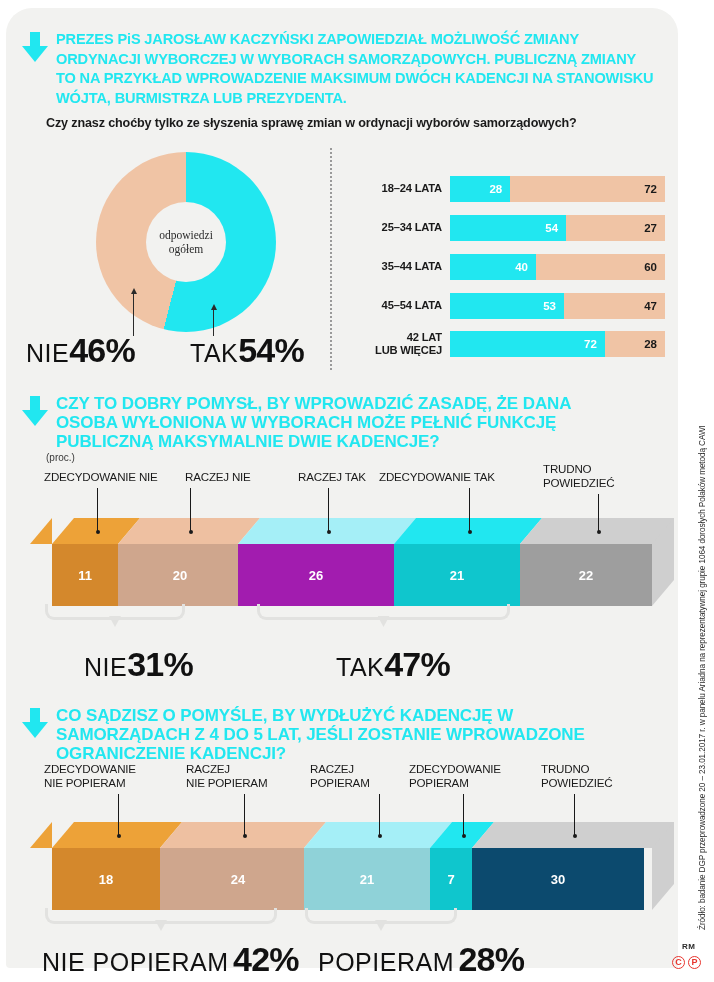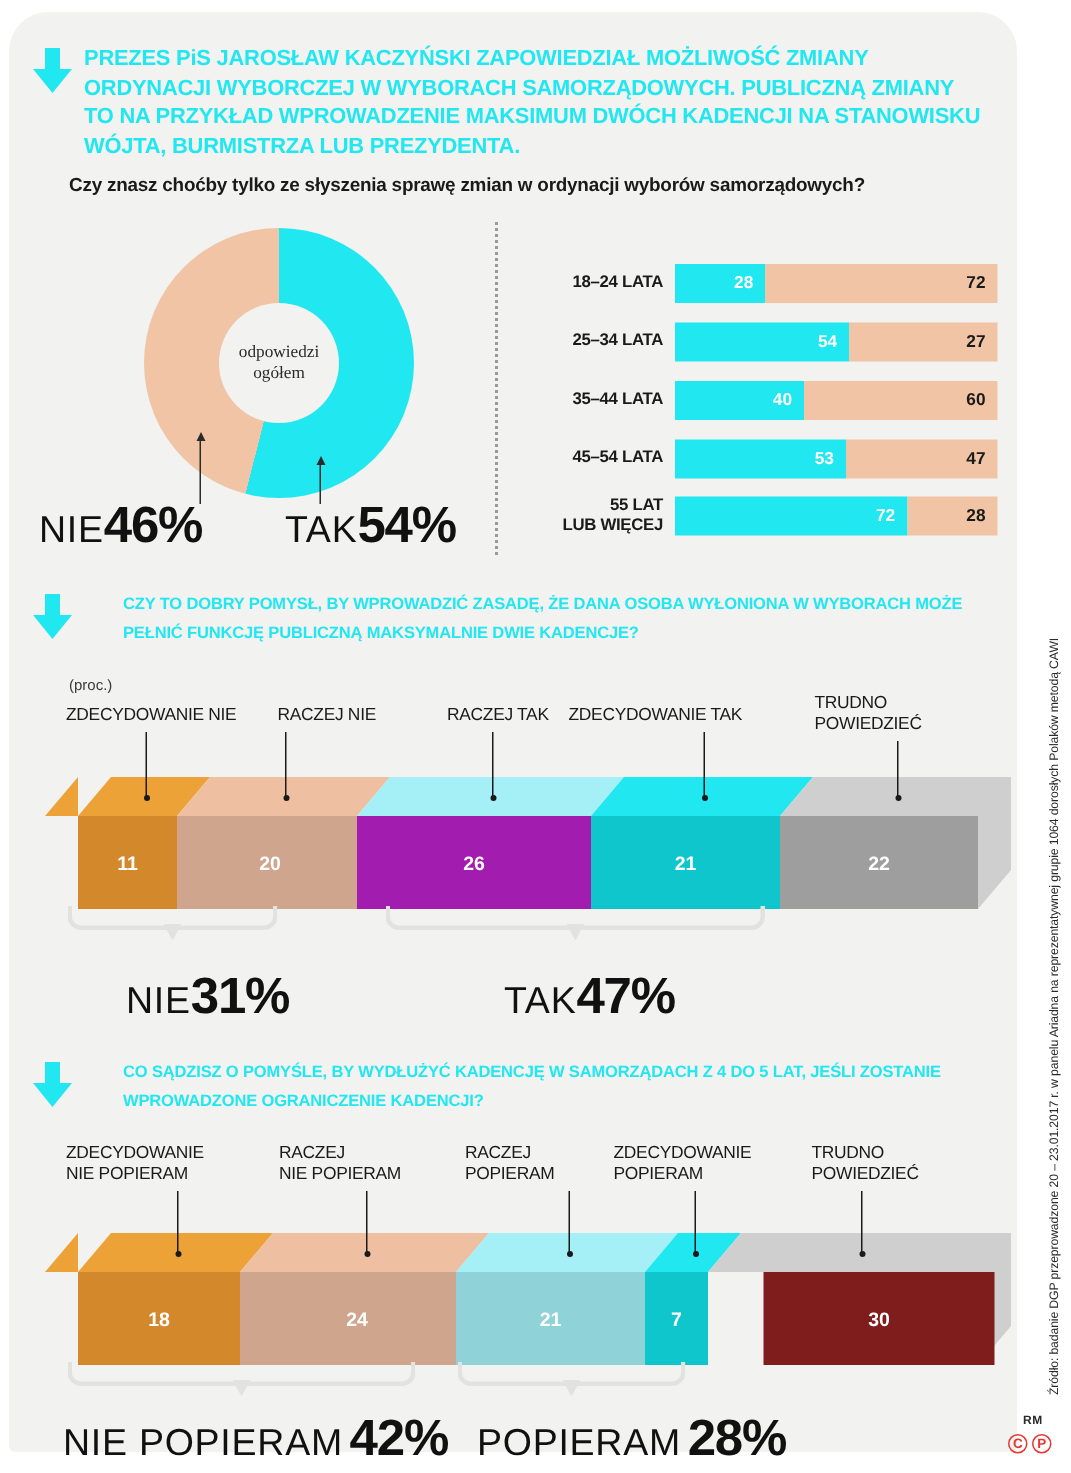--- a/index.html
+++ b/index.html
@@ -290,7 +290,7 @@
       </div>
       <div class="agerow" style="left: 350px; top: 331px; width: 315px;">
         <div class="agelabel" style="width: 92px; right: auto; left: 0px; top: 0px;">
-          <div>55 LAT</div>
+          <div>42 LAT</div>
           <div>LUB WIĘCEJ</div>
         </div>
         <div class="agebar">

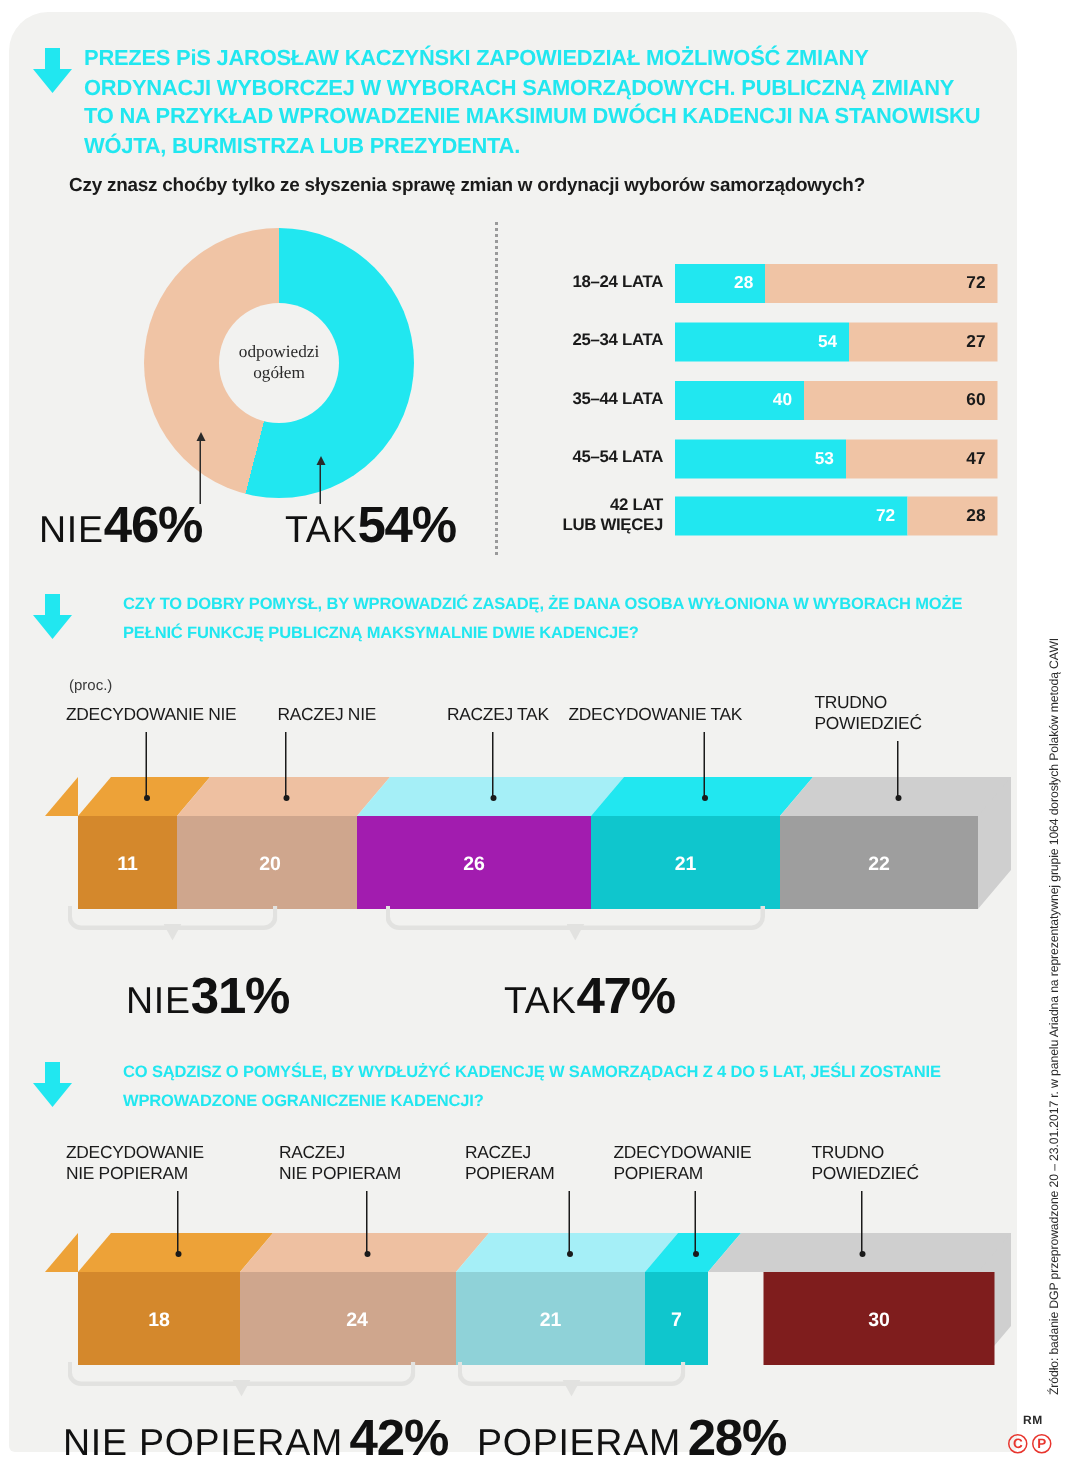--- a/index.html
+++ b/index.html
@@ -53,10 +53,9 @@
     position: absolute;
     color: #21e7f0;
     font-weight: bold;
-    font-size: 11px;
+    font-size: 17px;
     line-height: 19px;
     letter-spacing: -0.1px;
-    margin-left: 26px;
   }
   .subq {
     position: absolute;

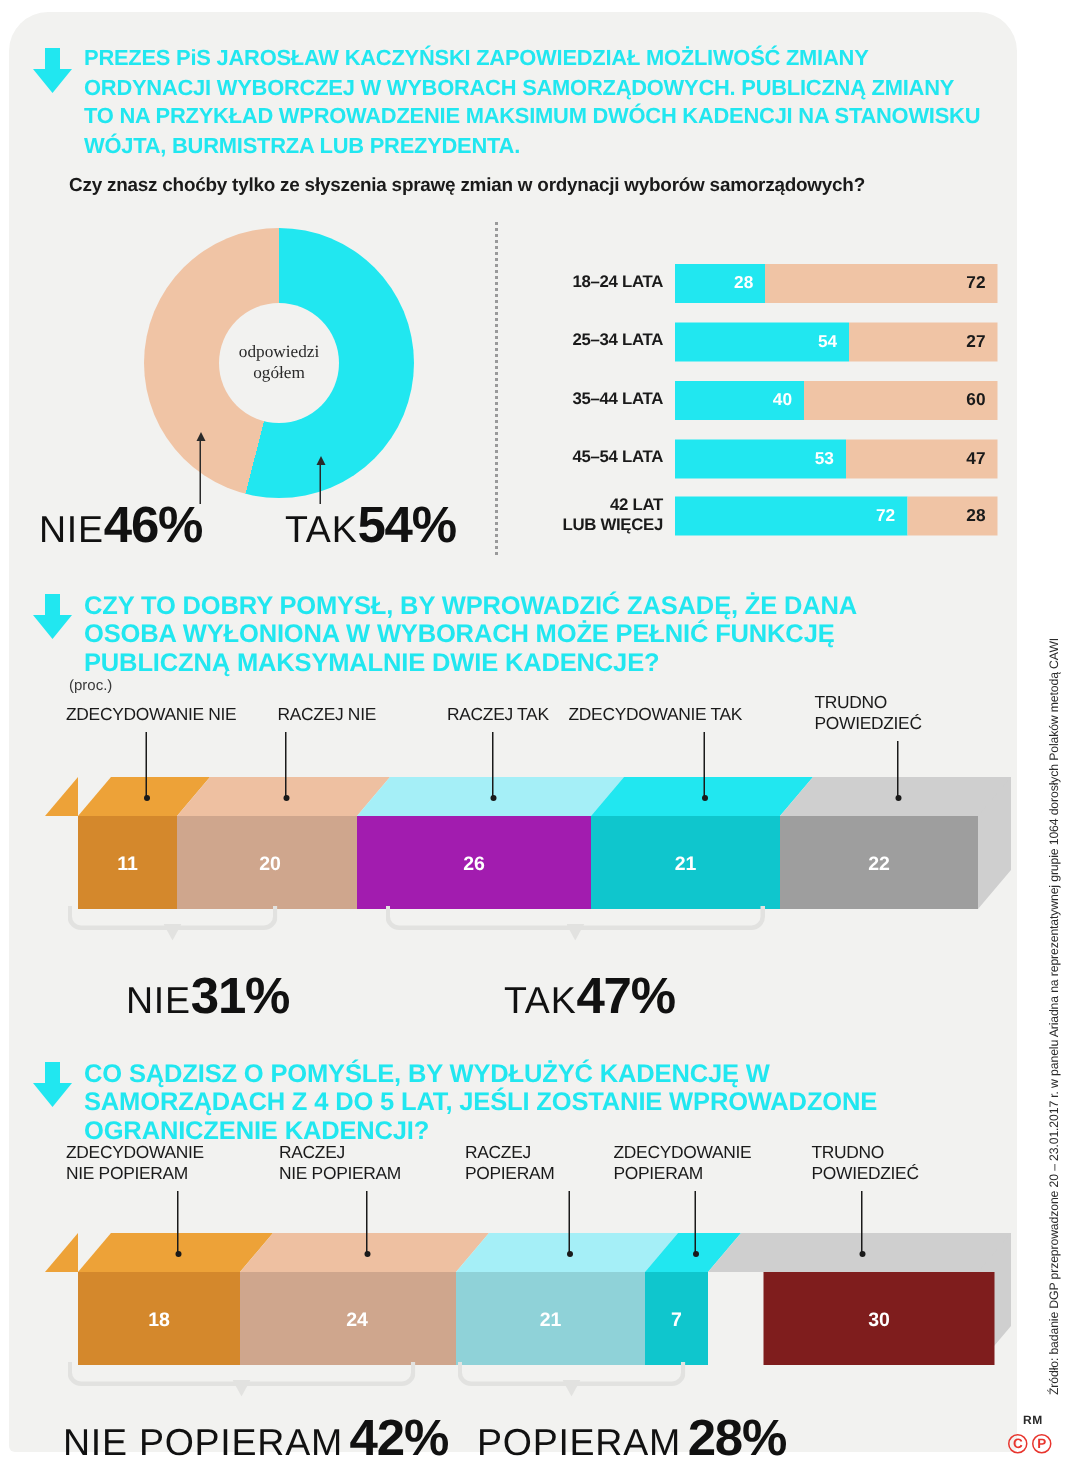--- a/index.html
+++ b/index.html
@@ -379,7 +379,7 @@
           <div class="frontseg" style="left: 108px; width: 156px; background: rgb(207, 166, 141);">24</div>
           <div class="frontseg" style="left: 252px; width: 126px; background: rgb(143, 210, 216);">21</div>
           <div class="frontseg" style="left: 378px; width: 42px; background: rgb(15, 198, 205);">7</div>
-          <div class="frontseg" style="left: 420px; width: 154px; background: #7f1d1d; margin-left: 37px;">30</div>
+          <div class="frontseg" style="left: 420px; width: 172px; background: #0c4a6e;">30</div>
         </div>
       </div>
       <div class="cat-label" style="left: 44px; top: 762px;">

